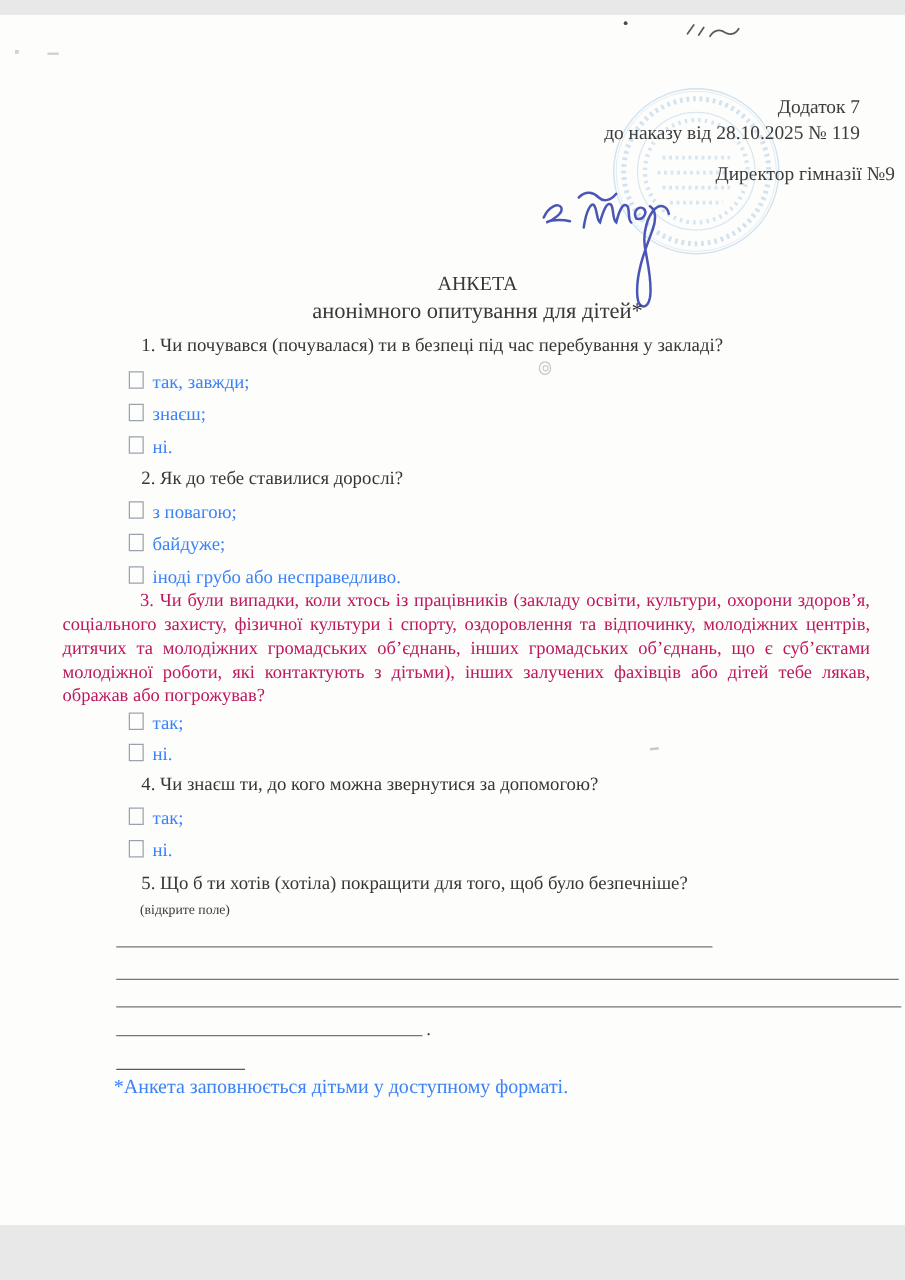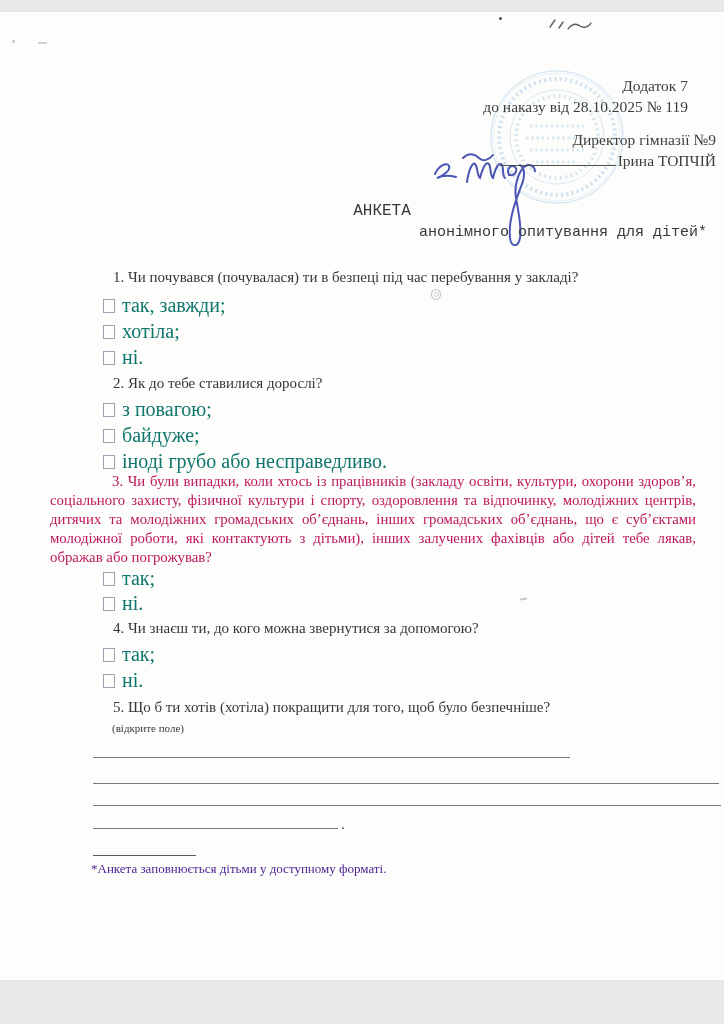--- a/index.html
+++ b/index.html
@@ -84,9 +84,6 @@
 
   <div class="abs block-b">
     <div>Директор гімназії №9</div>
-    <div class="sig-row">
-      <span class="sig-line"></span><span>Ірина ТОПЧІЙ</span>
-    </div>
   </div>
 
   <div class="abs title-wrap">

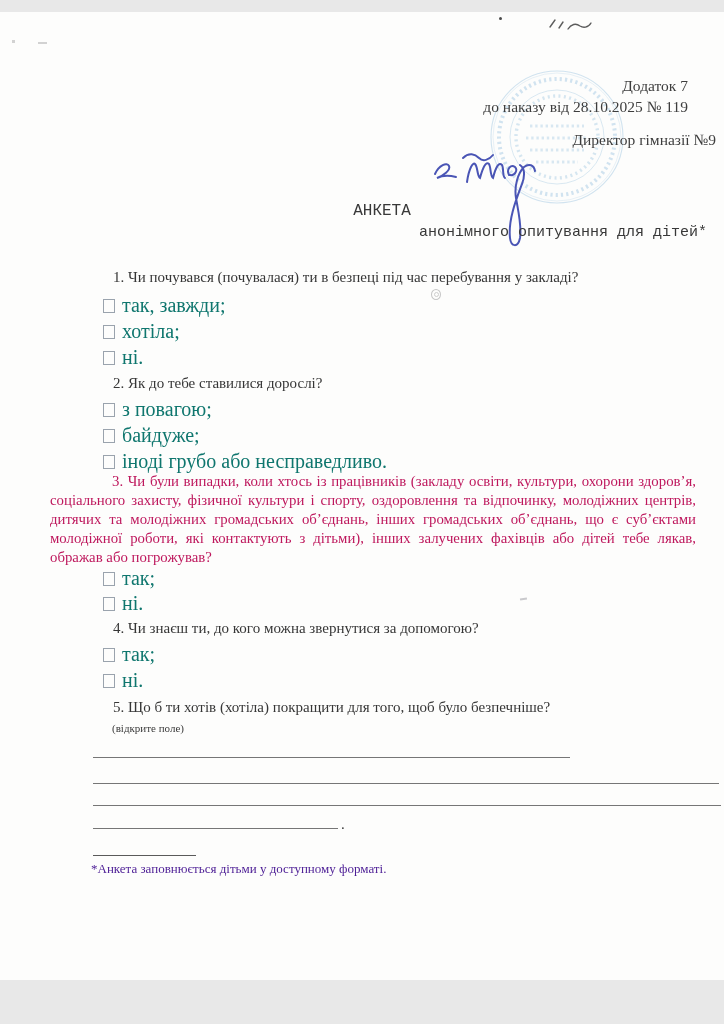--- a/index.html
+++ b/index.html
@@ -19,7 +19,7 @@
   .sig-row{white-space:nowrap;margin-top:1px;}
   .sig-line{display:inline-block;width:116px;border-bottom:1.2px solid #4d4d4d;height:13px;margin-right:2px;}
   
-  .title-wrap{top:189px;left:57px;width:650px;text-align:center;font-family:Liberation Mono, monospace;}
+  .title-wrap{top:205px;left:57px;width:650px;text-align:center;}
   .title-main{font-size:16px;line-height:21px;color:#383838;}
   .title-sub{font-size:15px;line-height:21px;color:#383838;text-align:right;}
   

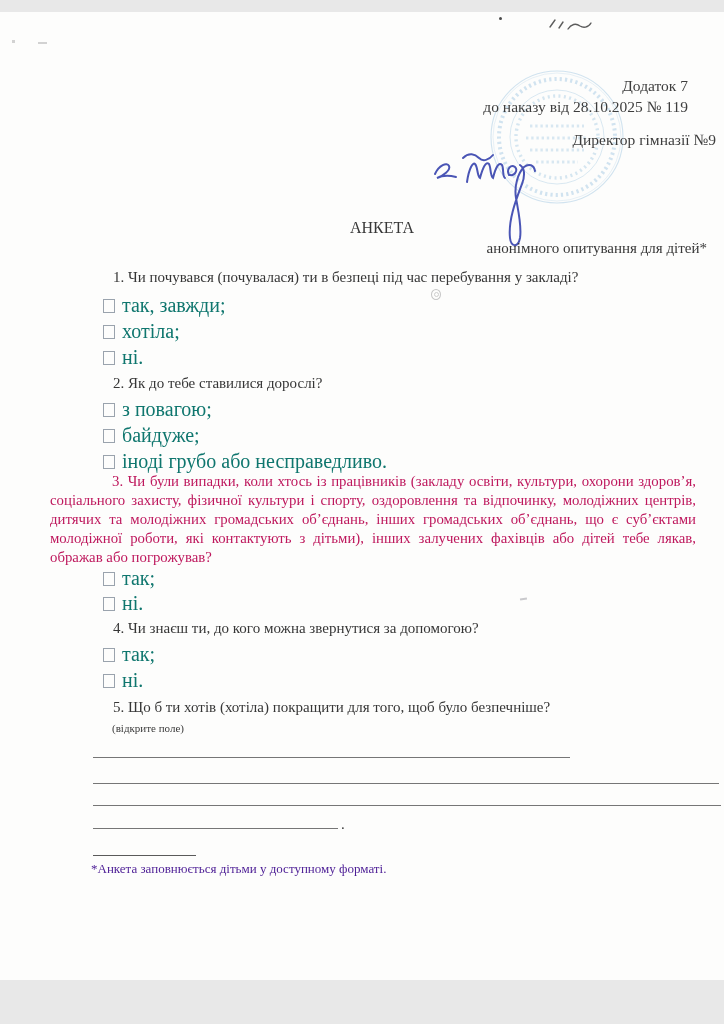--- a/index.html
+++ b/index.html
@@ -21,7 +21,7 @@
   
   .title-wrap{top:205px;left:57px;width:650px;text-align:center;}
   .title-main{font-size:16px;line-height:21px;color:#383838;}
-  .title-sub{font-size:15px;line-height:21px;color:#383838;text-align:right;}
+  .title-sub{font-size:18px;line-height:21px;color:#383838;}
   
   .qrow{left:113px;font-size:15px;line-height:18px;color:#363636;white-space:nowrap;}
   .para3{left:50px;width:646px;font-size:14.8px;line-height:19px;text-align:justify;text-indent:62px;color:#be185d;}

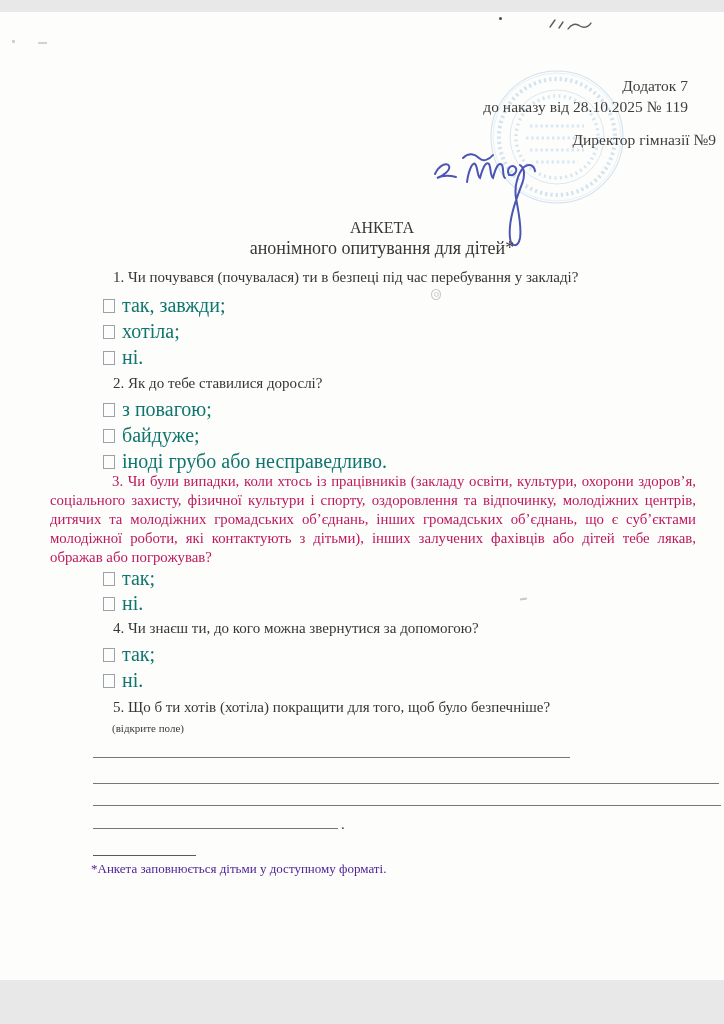--- a/index.html
+++ b/index.html
@@ -25,7 +25,7 @@
   
   .qrow{left:113px;font-size:15px;line-height:18px;color:#363636;white-space:nowrap;}
   .para3{left:50px;width:646px;font-size:14.8px;line-height:19px;text-align:justify;text-indent:62px;color:#be185d;}
-  .optrow{left:103px;font-size:20px;line-height:18px;color:#0f766e;white-space:nowrap;}
+  .optrow{left:103px;font-size:15px;line-height:18px;color:#3b82f6;white-space:nowrap;}
   .cb{display:inline-block;width:10px;height:12px;border:1px solid #9aa3ad;background:transparent;margin-right:7px;transform:translateY(1px);}
   .note-row{left:112px;font-size:11px;color:#3a3a3a;}
   

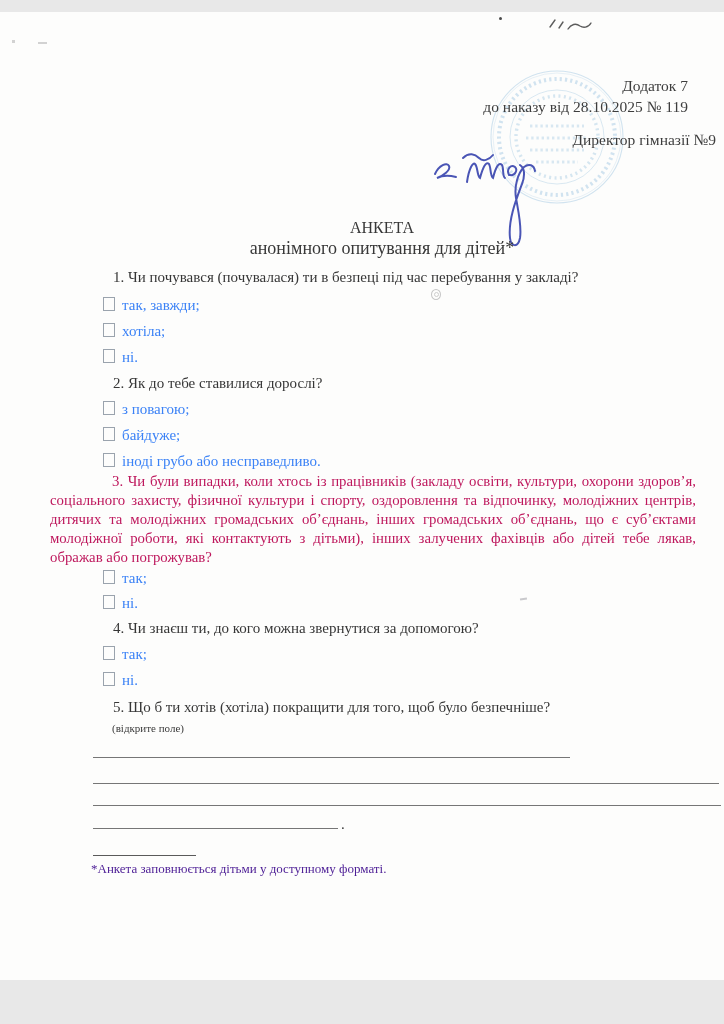--- a/index.html
+++ b/index.html
@@ -96,7 +96,7 @@
     <span class="cb"></span><span>так, завжди;</span>
   </div>
   <div class="abs optrow" style="top:310px;">
-    <span class="cb"></span><span>хотіла;</span>
+    <span class="cb"></span><span>знаєш;</span>
   </div>
   <div class="abs optrow" style="top:336px;">
     <span class="cb"></span><span>ні.</span>

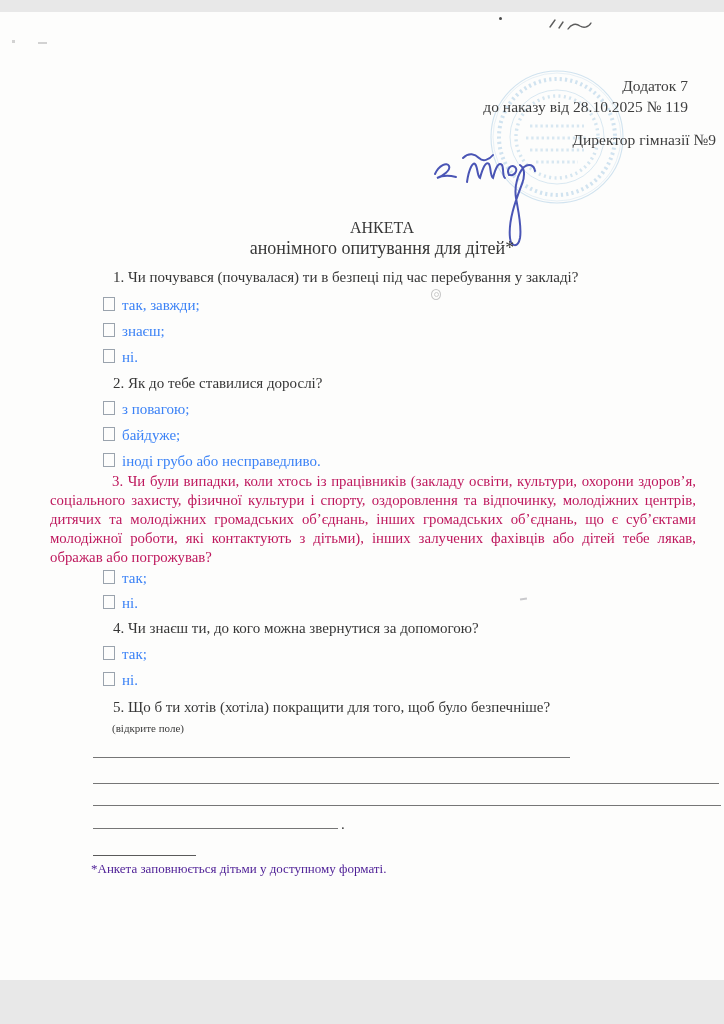--- a/index.html
+++ b/index.html
@@ -32,7 +32,7 @@
   .ansline{border-top:1px solid #767676;height:0;}
   .sepline{border-top:1px solid #5a5a5a;height:0;}
   .period{font-size:15px;color:#3a3a3a;}
-  .footnote{left:91px;font-size:13px;color:#4c1d95;}
+  .footnote{left:91px;font-size:16px;color:#3b82f6;}
   
   .stamp{top:52px;left:484px;}
   .sign{top:138px;left:425px;}

